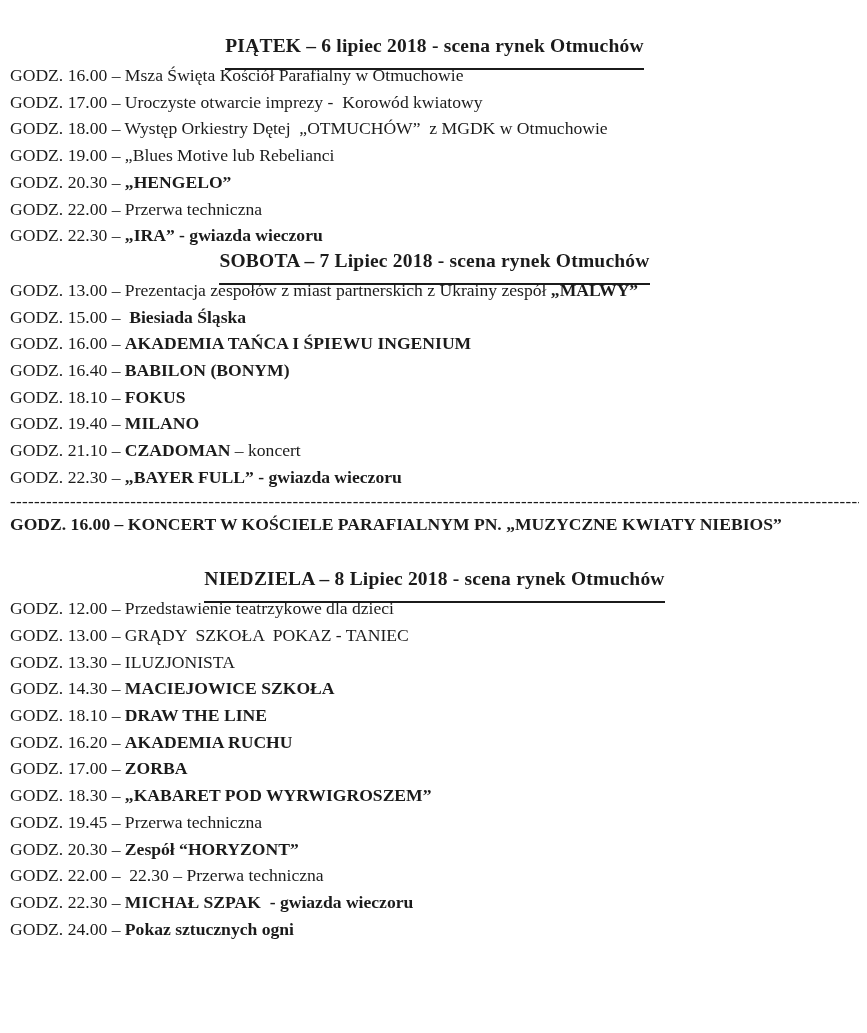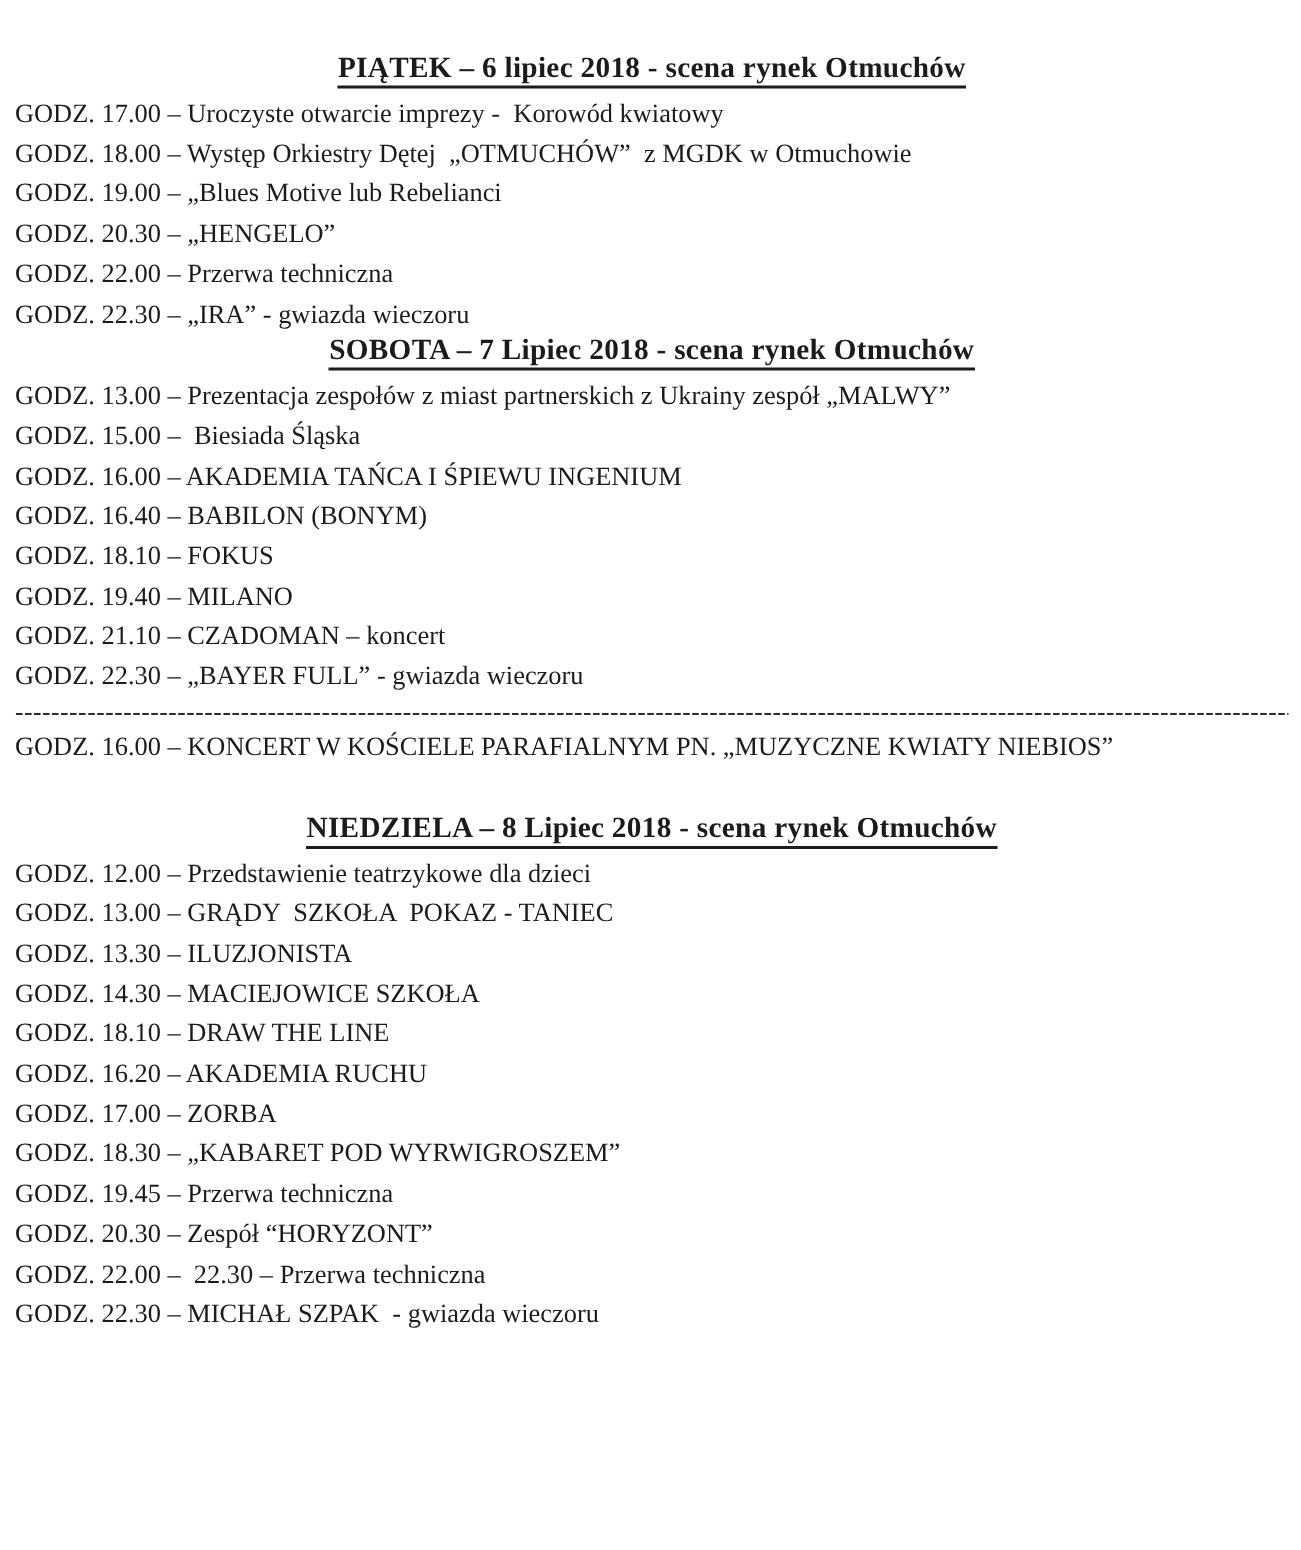--- a/index.html
+++ b/index.html
@@ -31,7 +31,7 @@
   }
   .section-title .u {
     border-bottom: 2px solid #1b1b1b;
-    padding-bottom: 1px;
+    padding-bottom: 12px;
   }
   .row {
     font-size: 17.6px;

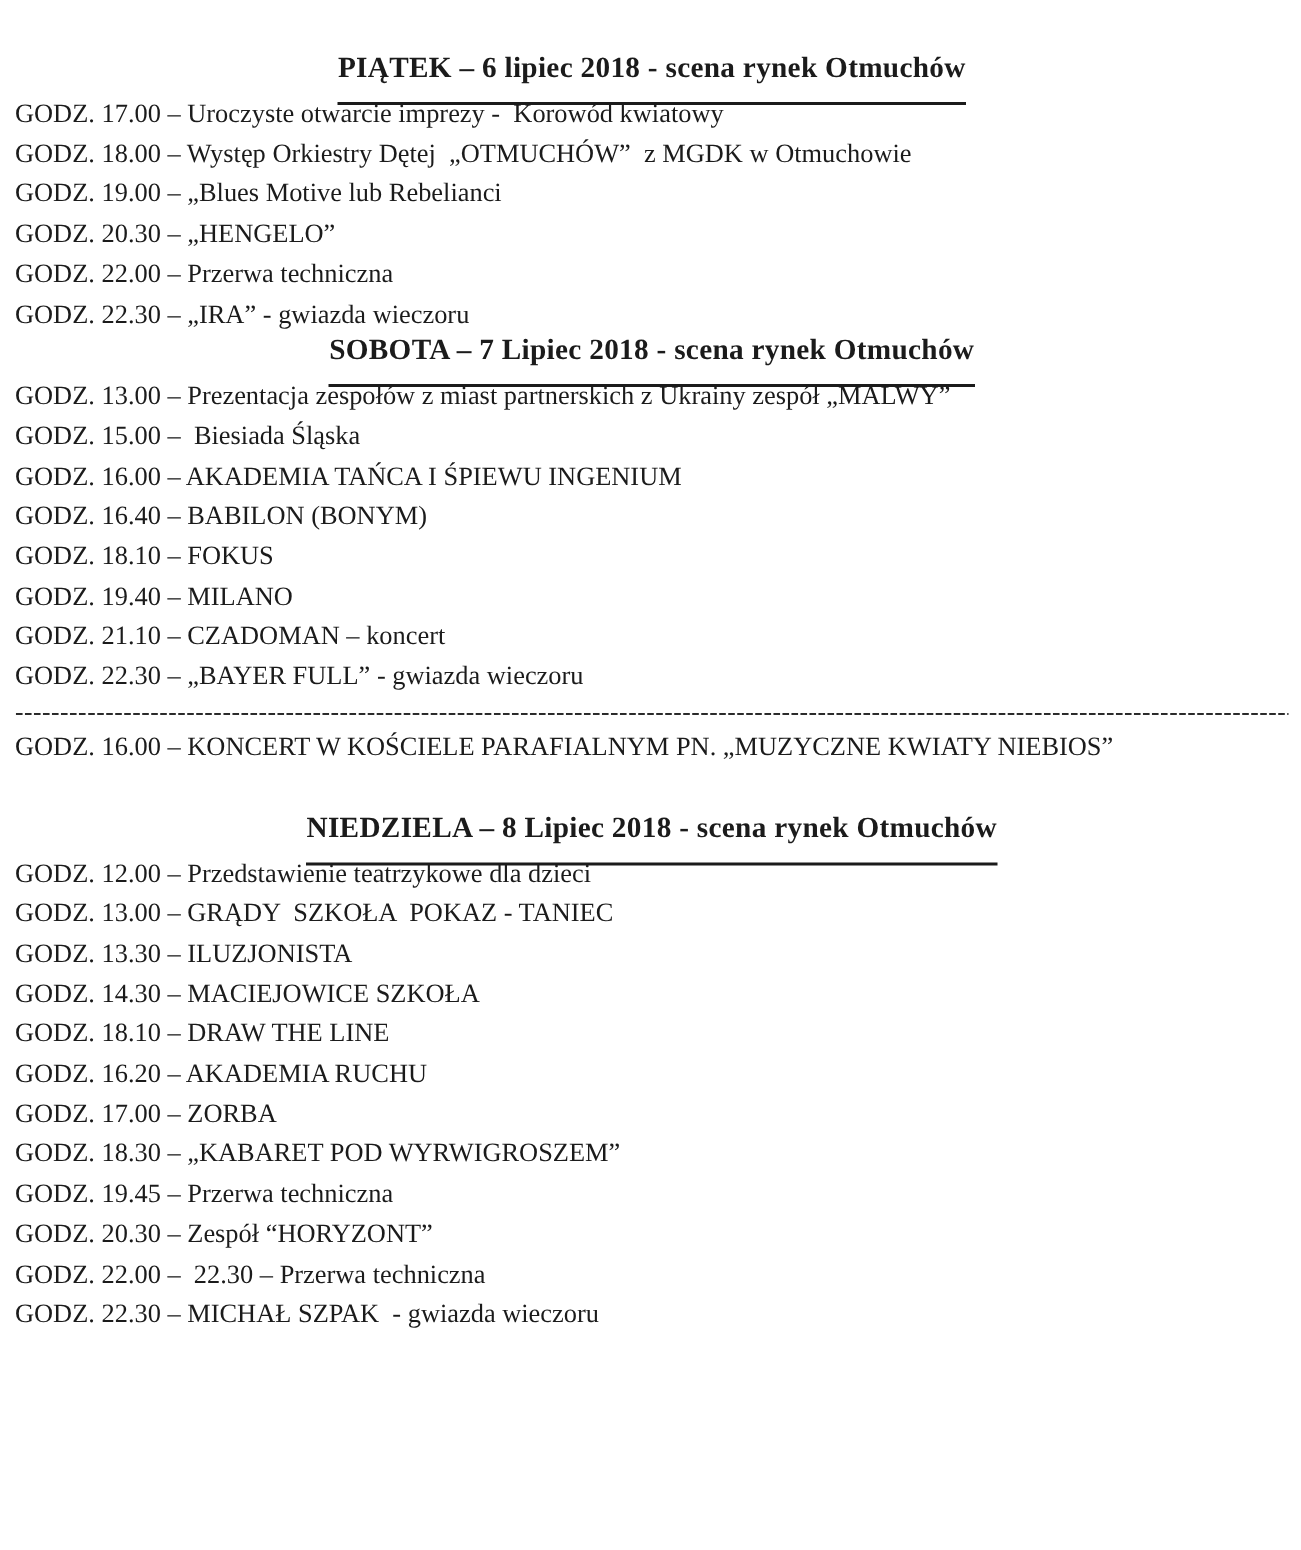--- a/index.html
+++ b/index.html
@@ -57,6 +57,7 @@
   <main>
       <section class="sec ">
         <h2 class="section-title"><span class="u">PIĄTEK – 6 lipiec 2018 - scena rynek Otmuchów</span></h2>
+        <div class="row"><span class="">GODZ. 16.00 – Msza Święta Kościół Parafialny w Otmuchowie</span></div>
         <div class="row"><span class="">GODZ. 17.00 – Uroczyste otwarcie imprezy -  Korowód kwiatowy</span></div>
         <div class="row"><span class="">GODZ. 18.00 – Występ Orkiestry Dętej  „OTMUCHÓW”  z MGDK w Otmuchowie</span></div>
         <div class="row"><span class="">GODZ. 19.00 – „Blues Motive lub Rebelianci</span></div>

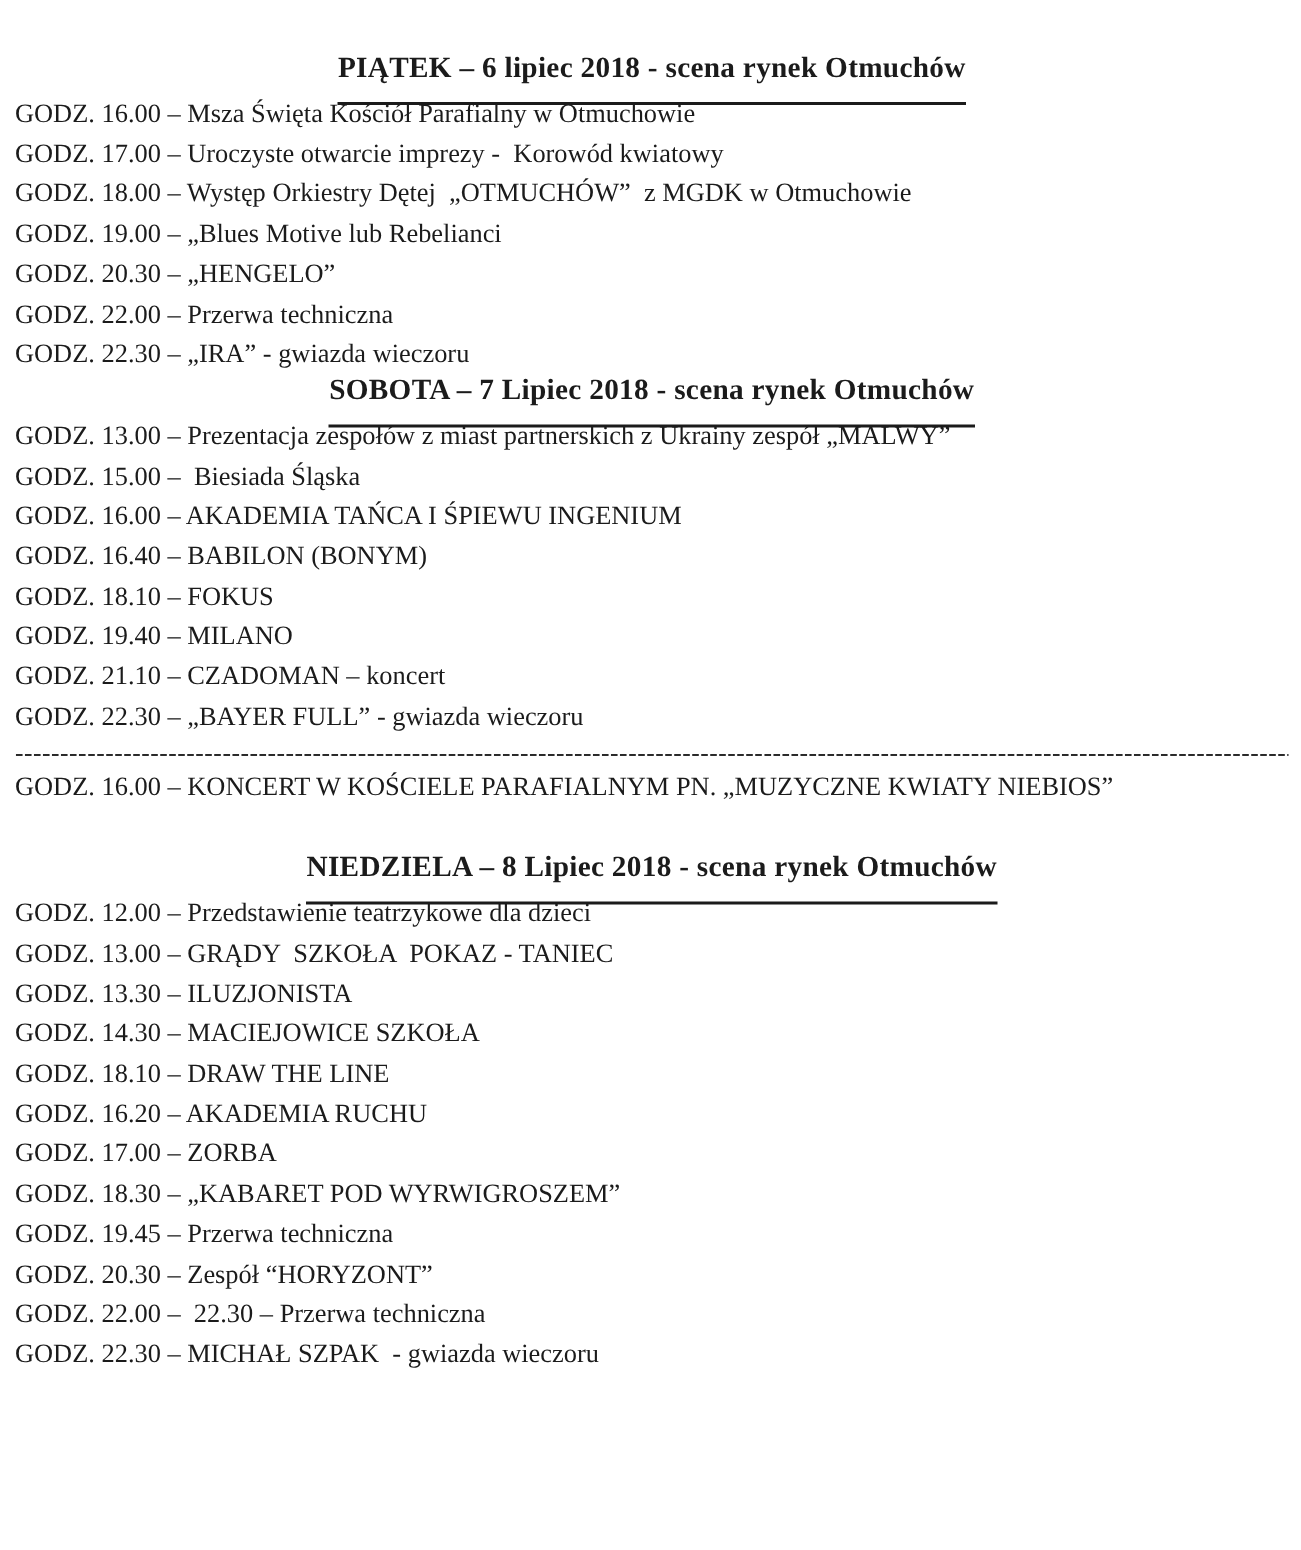--- a/index.html
+++ b/index.html
@@ -39,7 +39,7 @@
     white-space: pre;
     overflow: hidden;
   }
-  .row .b { font-weight: 400; }
+  .row .b { font-weight: 700; }
   .sep-line {
     margin-top: 4px;
     font-size: 17px;

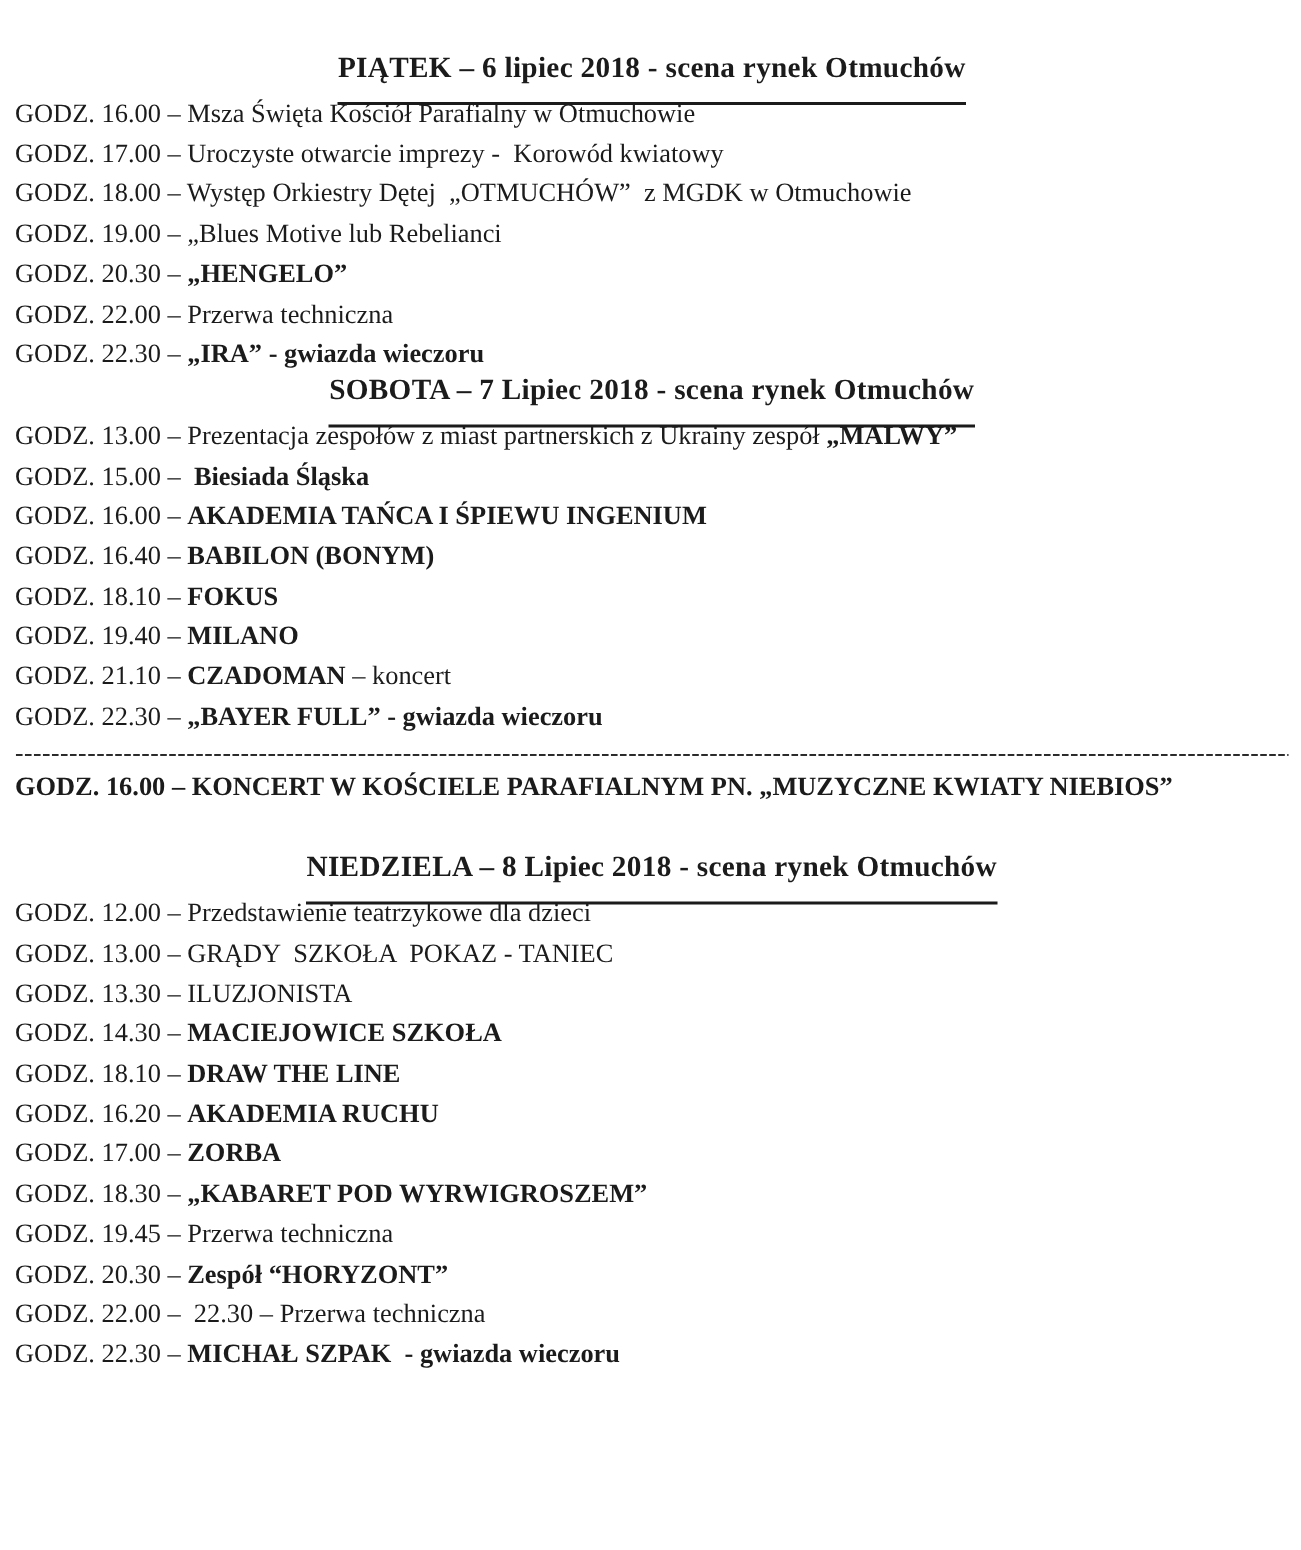--- a/index.html
+++ b/index.html
@@ -92,6 +92,7 @@
         <div class="row"><span class="">GODZ. 20.30 – </span><span class="b">Zespół “HORYZONT”</span></div>
         <div class="row"><span class="">GODZ. 22.00 –  22.30 – Przerwa techniczna</span></div>
         <div class="row"><span class="">GODZ. 22.30 – </span><span class="b">MICHAŁ SZPAK  - gwiazda wieczoru</span></div>
+        <div class="row"><span class="">GODZ. 24.00 – </span><span class="b">Pokaz sztucznych ogni</span></div>
       </section>
     </main>
 </div>

